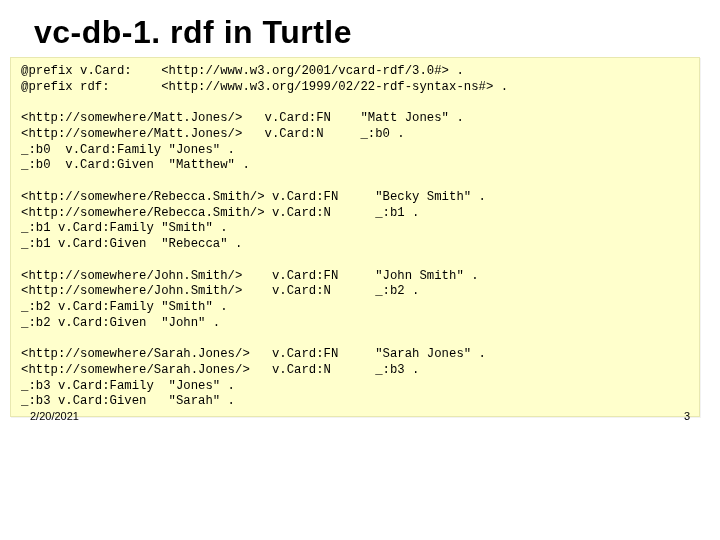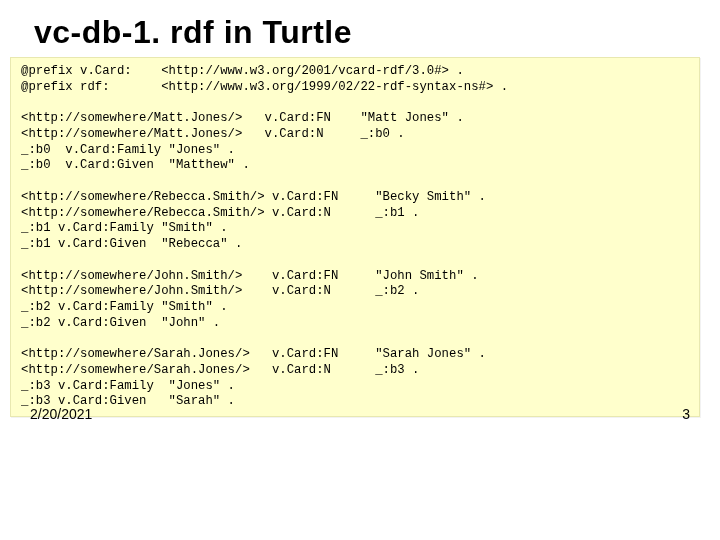--- a/index.html
+++ b/index.html
@@ -42,7 +42,7 @@
     bottom: 14px;
     left: 30px;
     right: 30px;
-    font-size: 14px;
+    font-size: 11px;
     color: #000;
   }
   .footer .date { float: left; }

